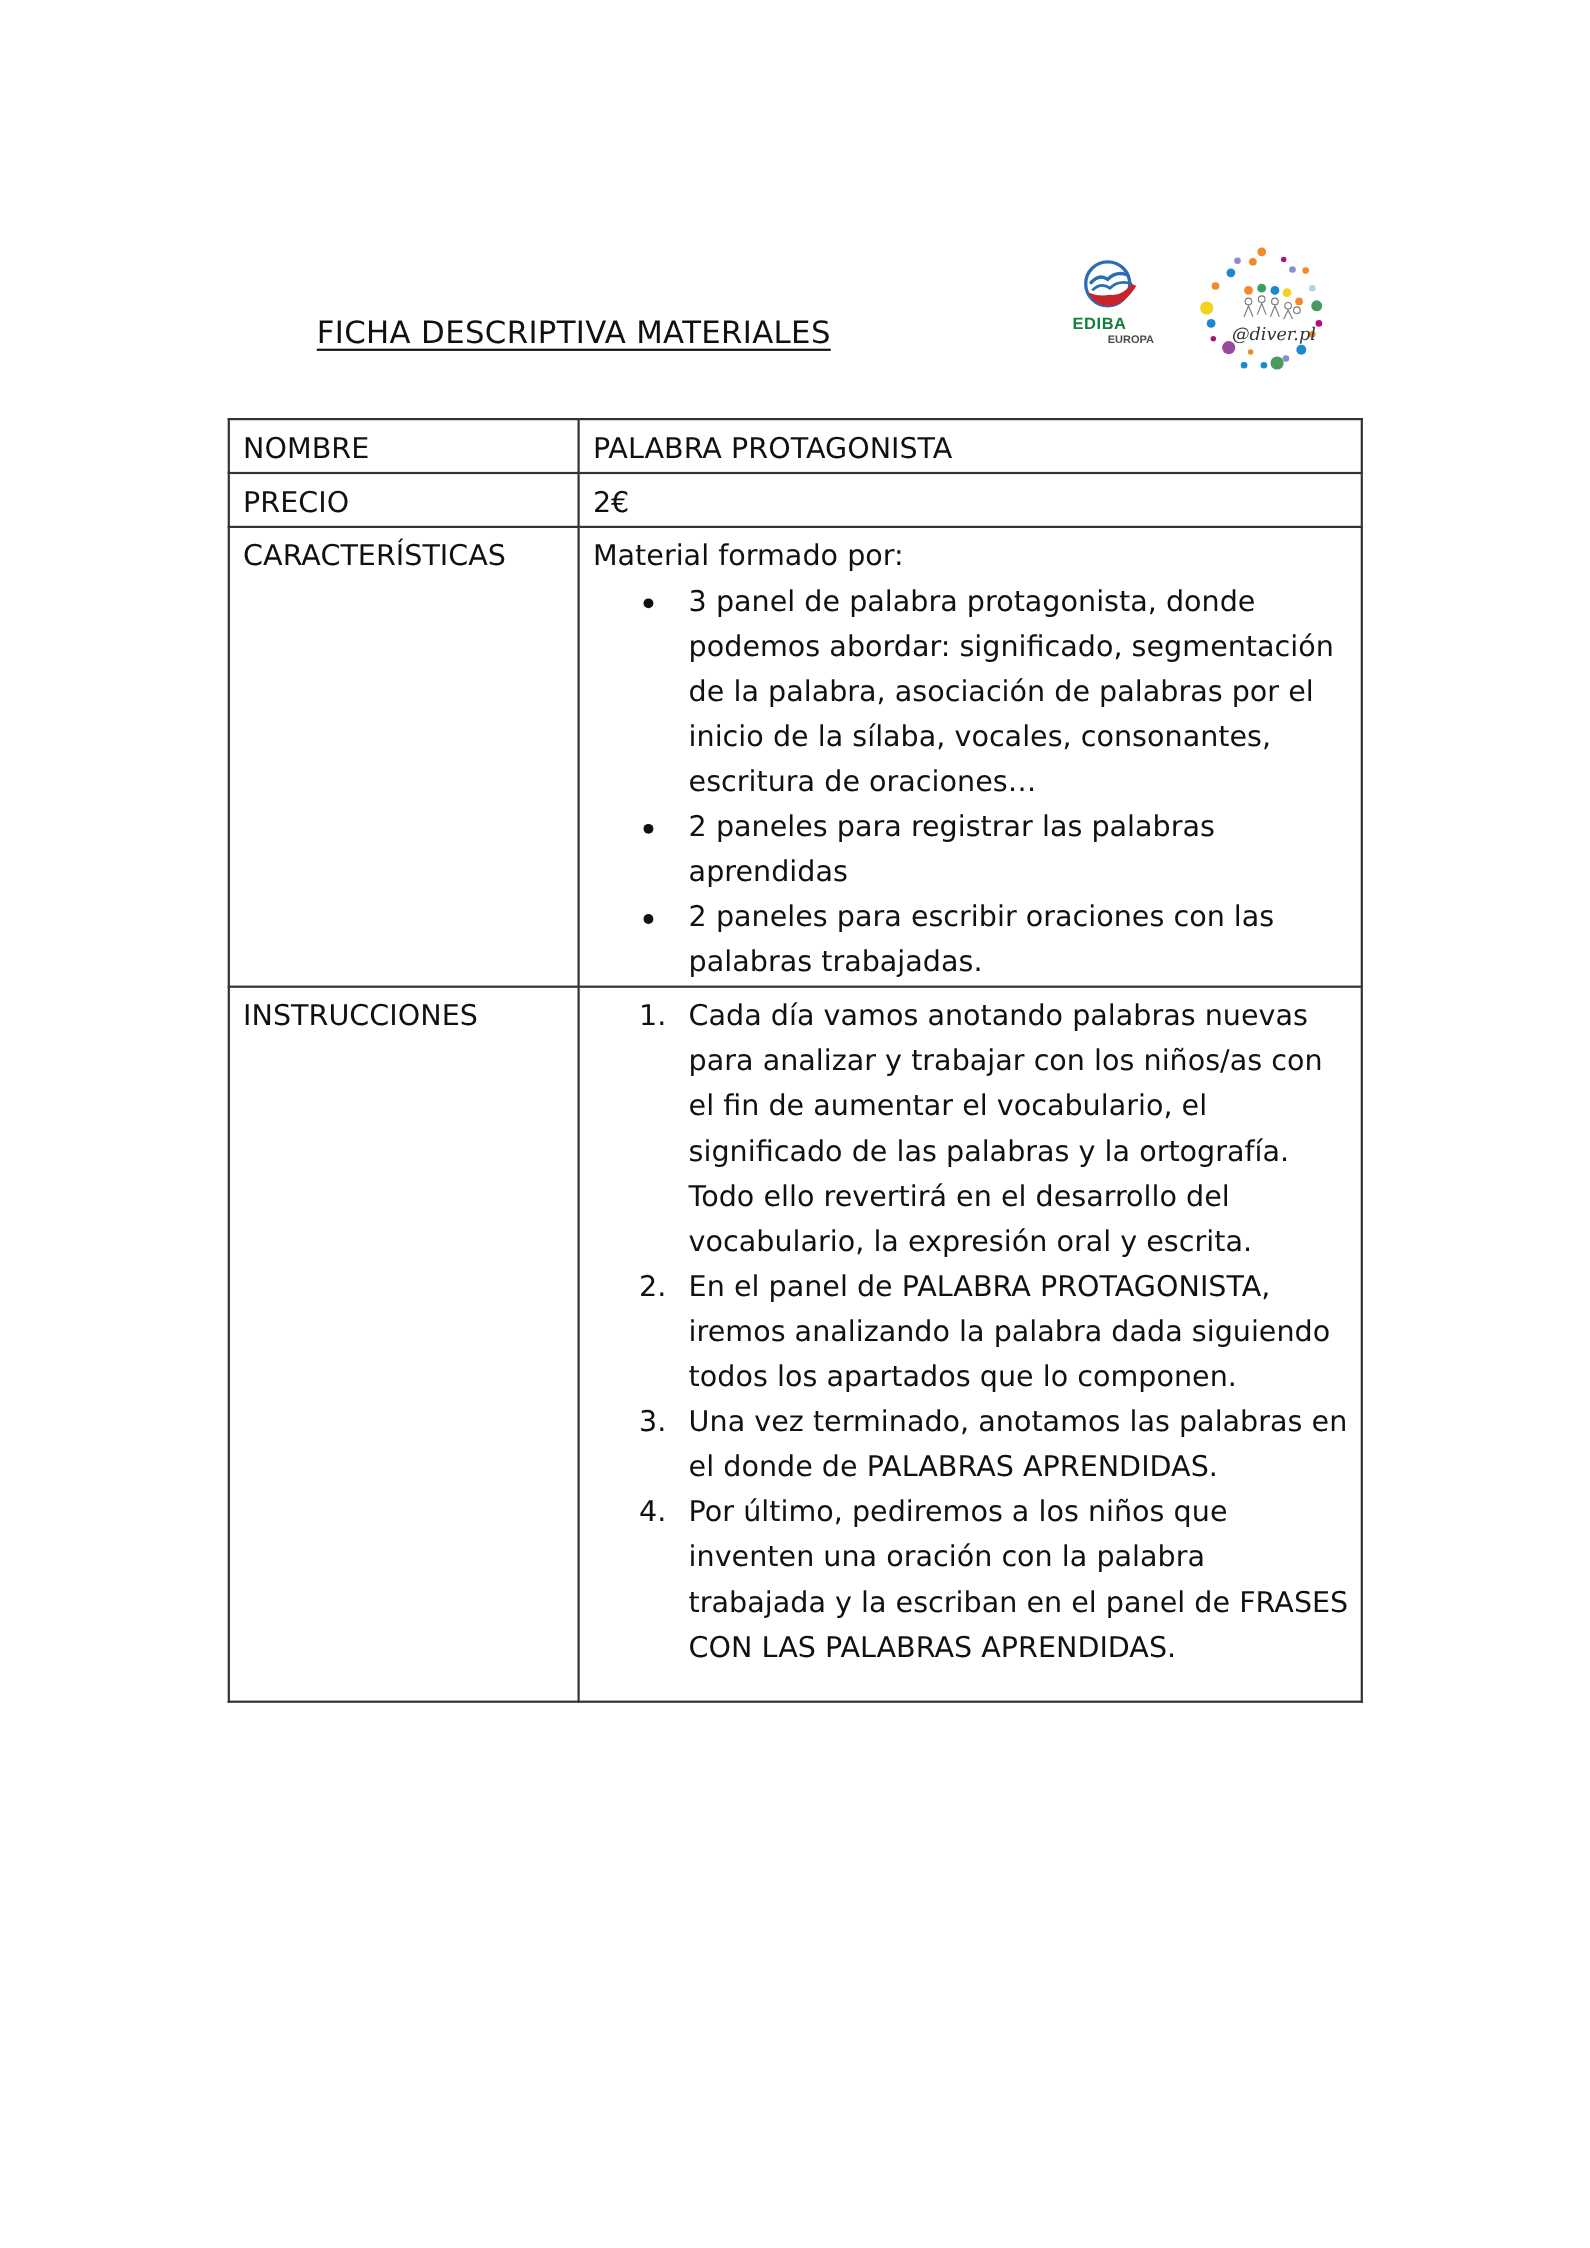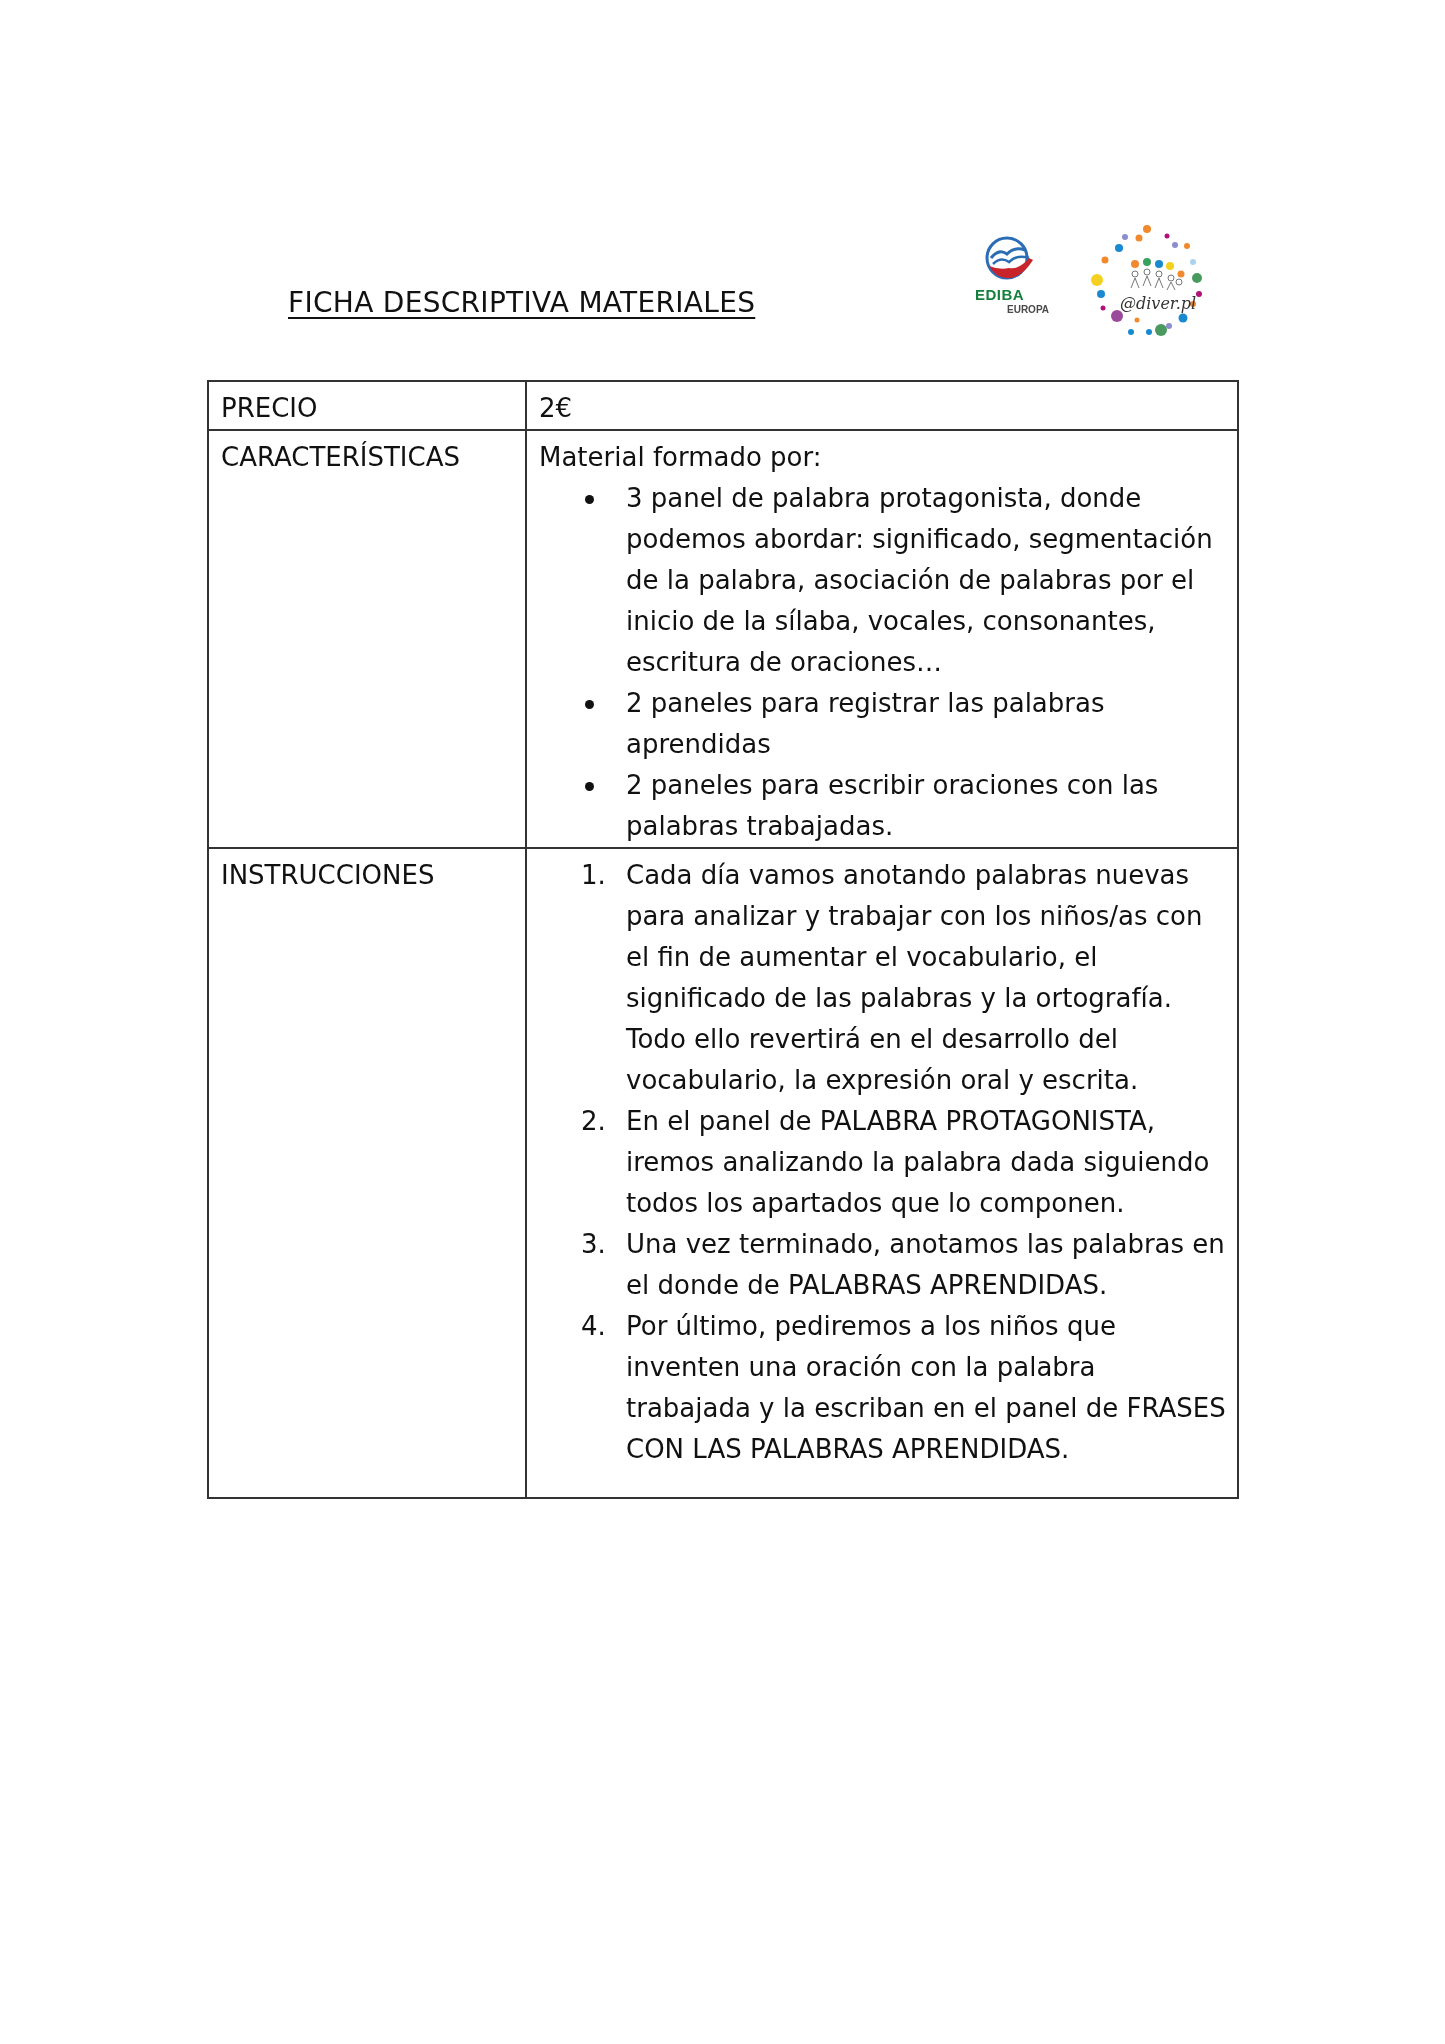--- a/index.html
+++ b/index.html
@@ -105,6 +105,10 @@
 
 <table class="ficha">
   <tbody>
+      <tr class="row-nombre">
+    <td class="label">NOMBRE</td>
+    <td>PALABRA PROTAGONISTA</td>
+  </tr>
   <tr class="row-precio">
     <td class="label">PRECIO</td>
     <td>2€</td>

